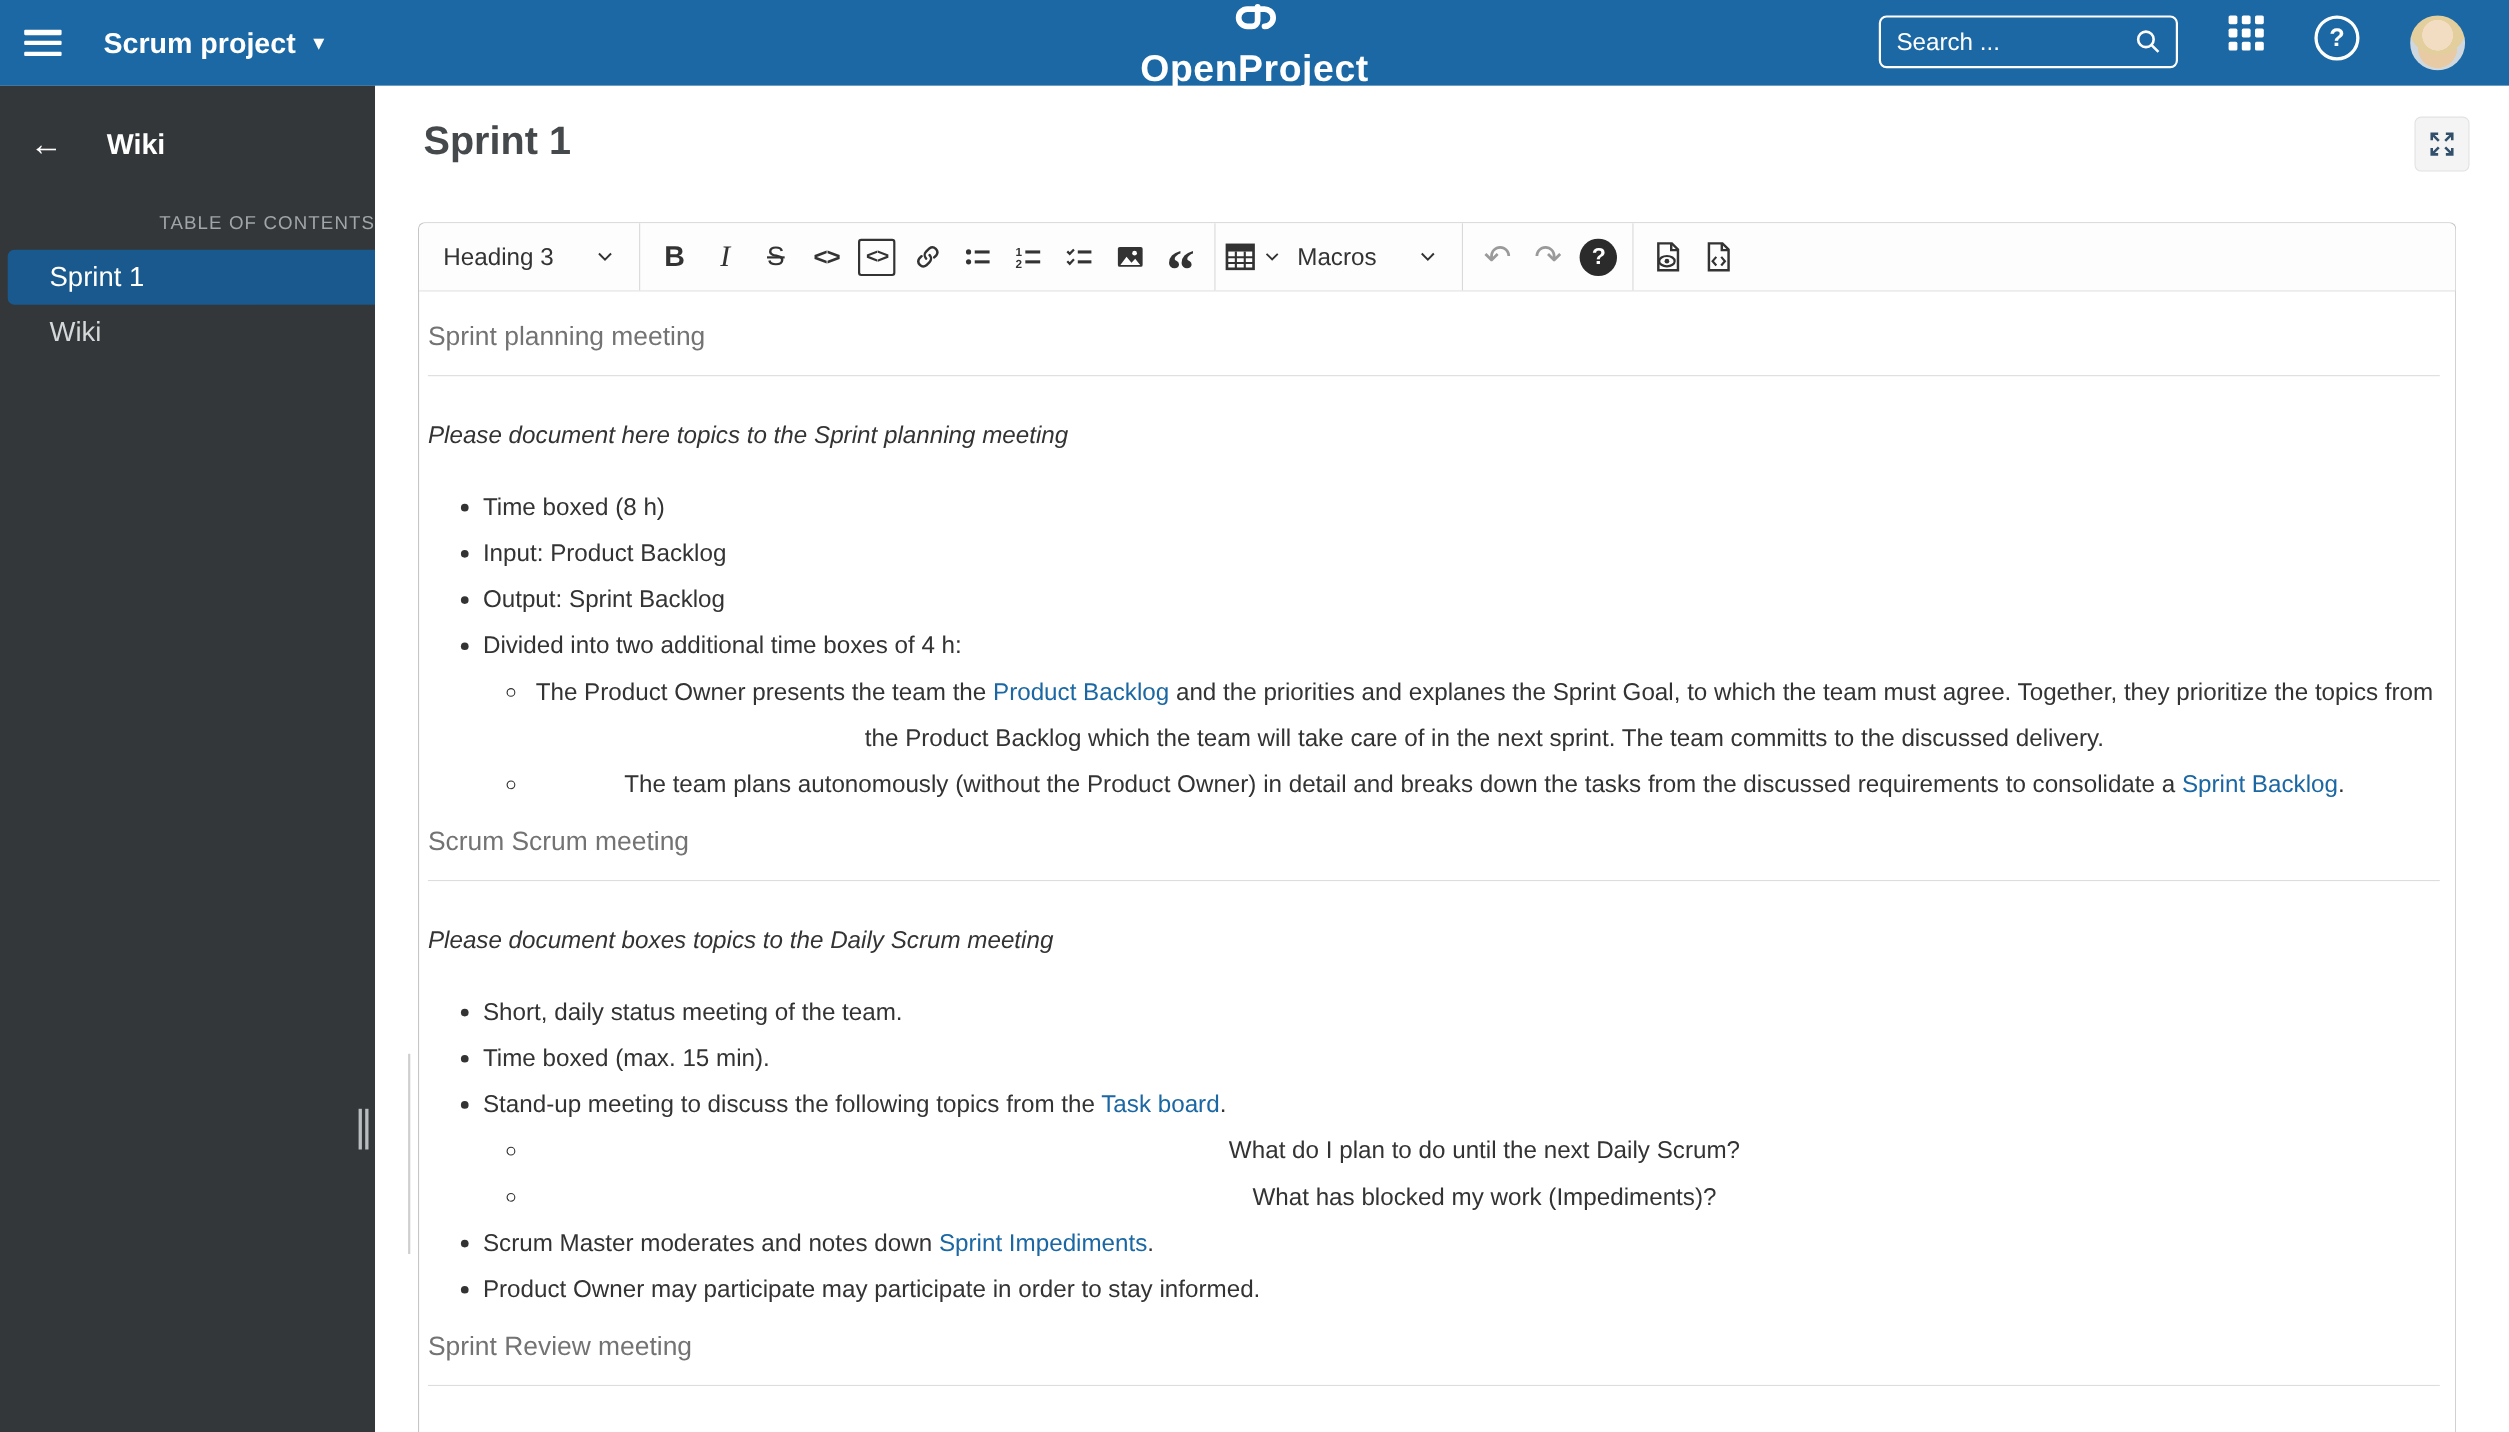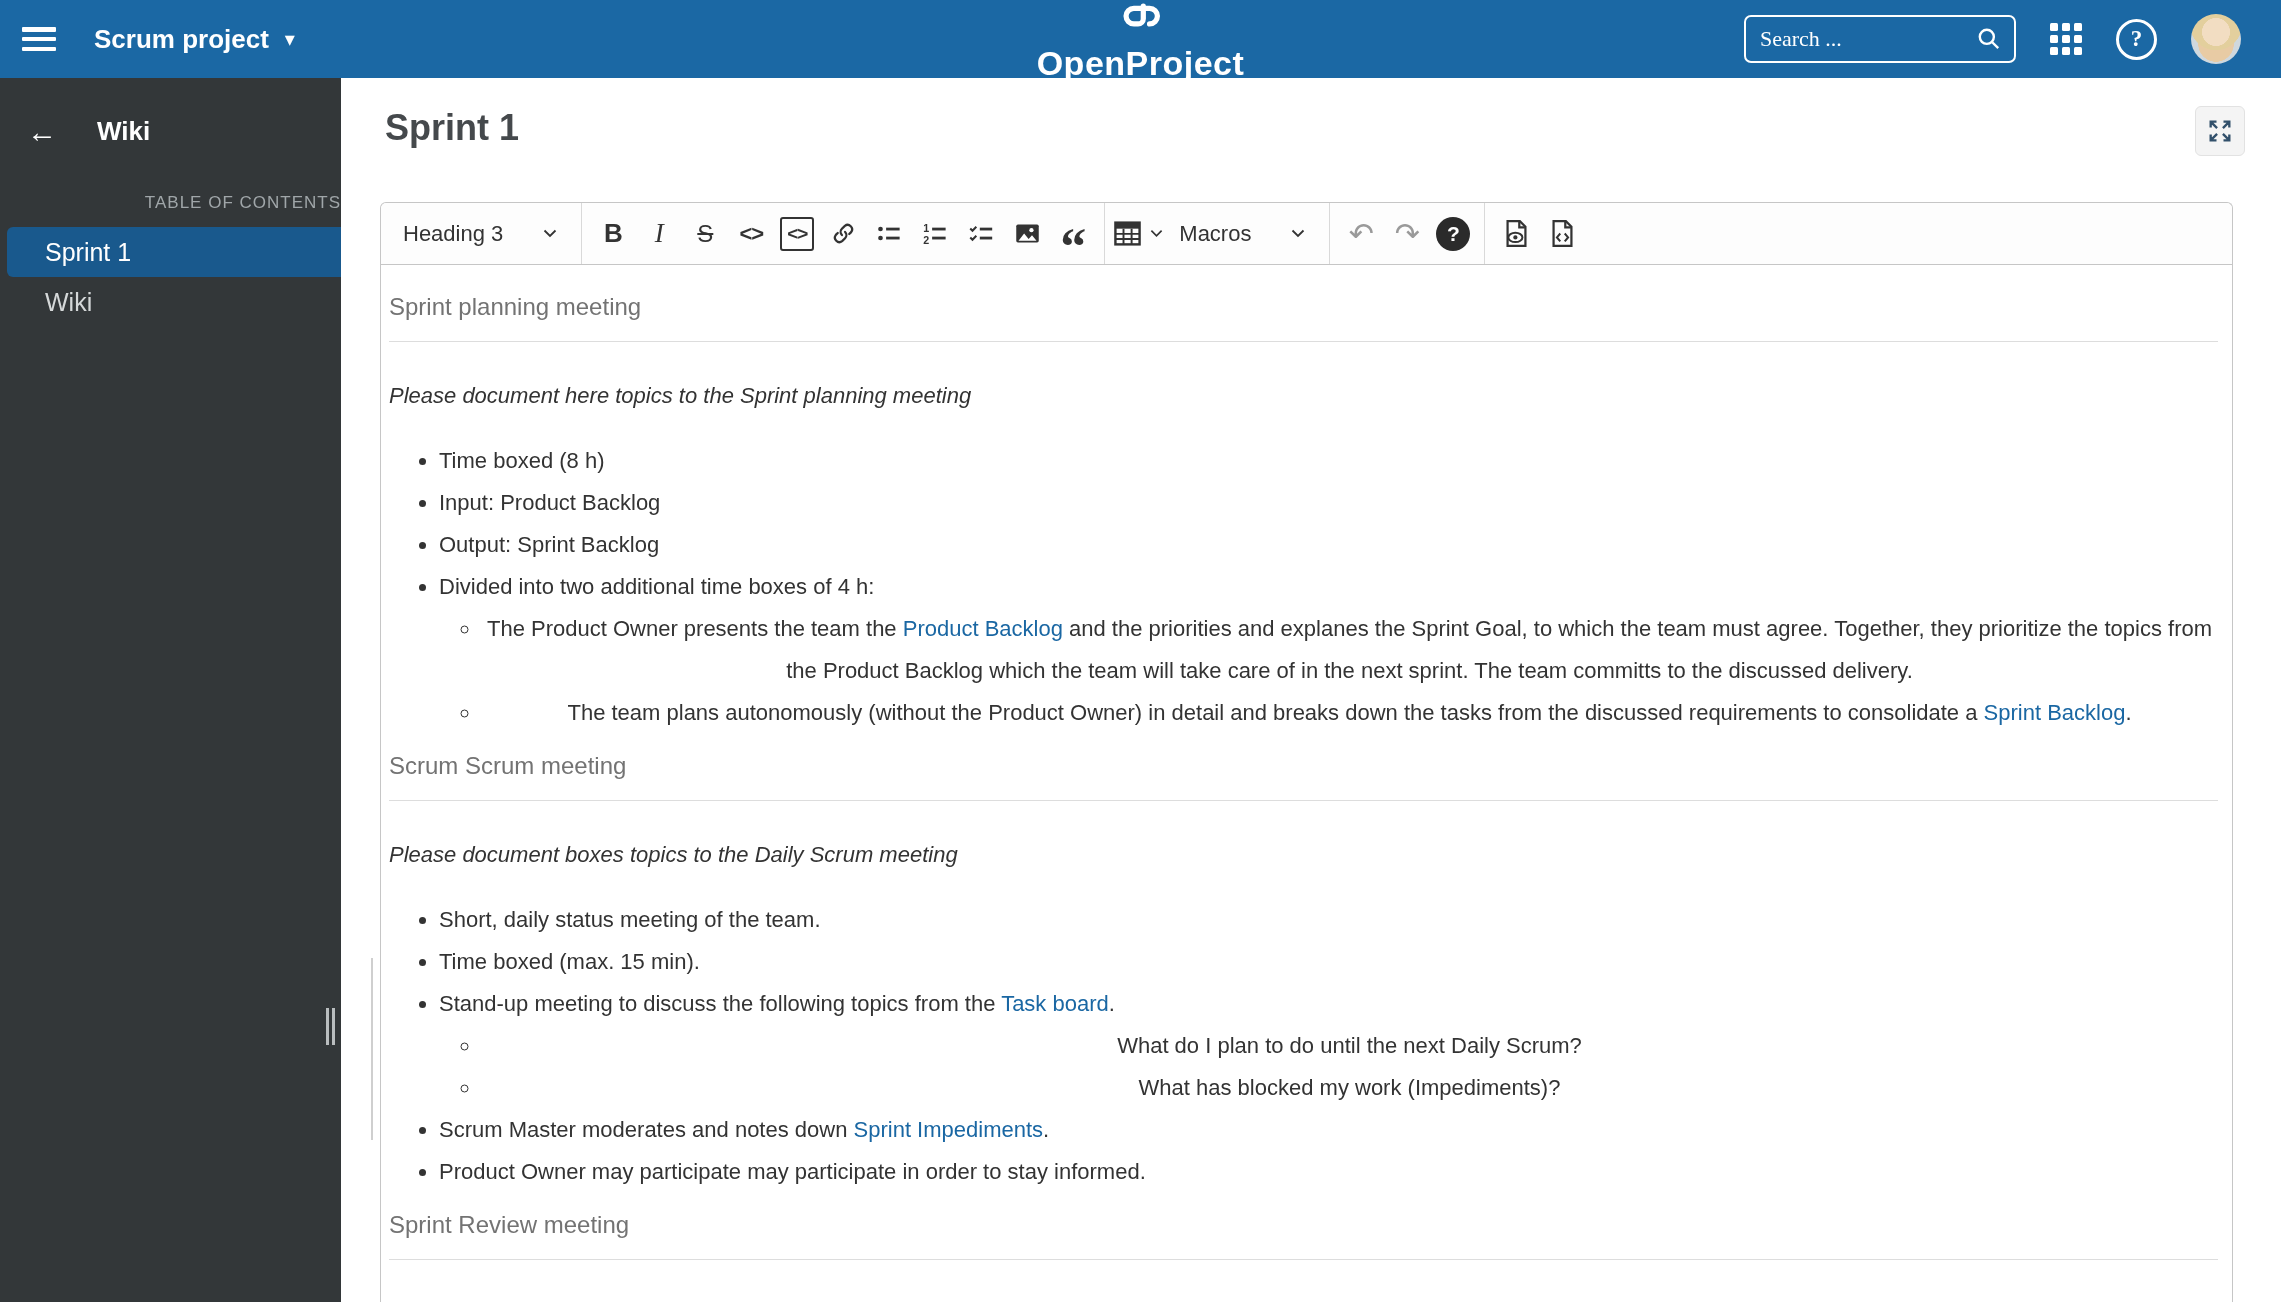--- a/index.html
+++ b/index.html
@@ -18,7 +18,7 @@
   .logo { position:absolute; left:50%; top:50%; transform:translate(-50%,-50%);
           display:flex; align-items:center; gap:12px;flex-direction:column; }
   .logo-text { font-size:34px; font-weight:bold; letter-spacing:0.5px; }
-  .topbar-right { margin-left:auto; display:flex; align-items:center; gap:34px;font-family:Liberation Serif, serif; }
+  .topbar-right { margin-left:auto; display:flex; align-items:flex-start; gap:46px; }
   .searchbox { display:flex; align-items:center; width:272px; height:48px;
                border:2px solid #fff; border-radius:7px; padding:0 12px 0 14px; }
   .searchbox input { flex:1; background:transparent; border:none; outline:none;

